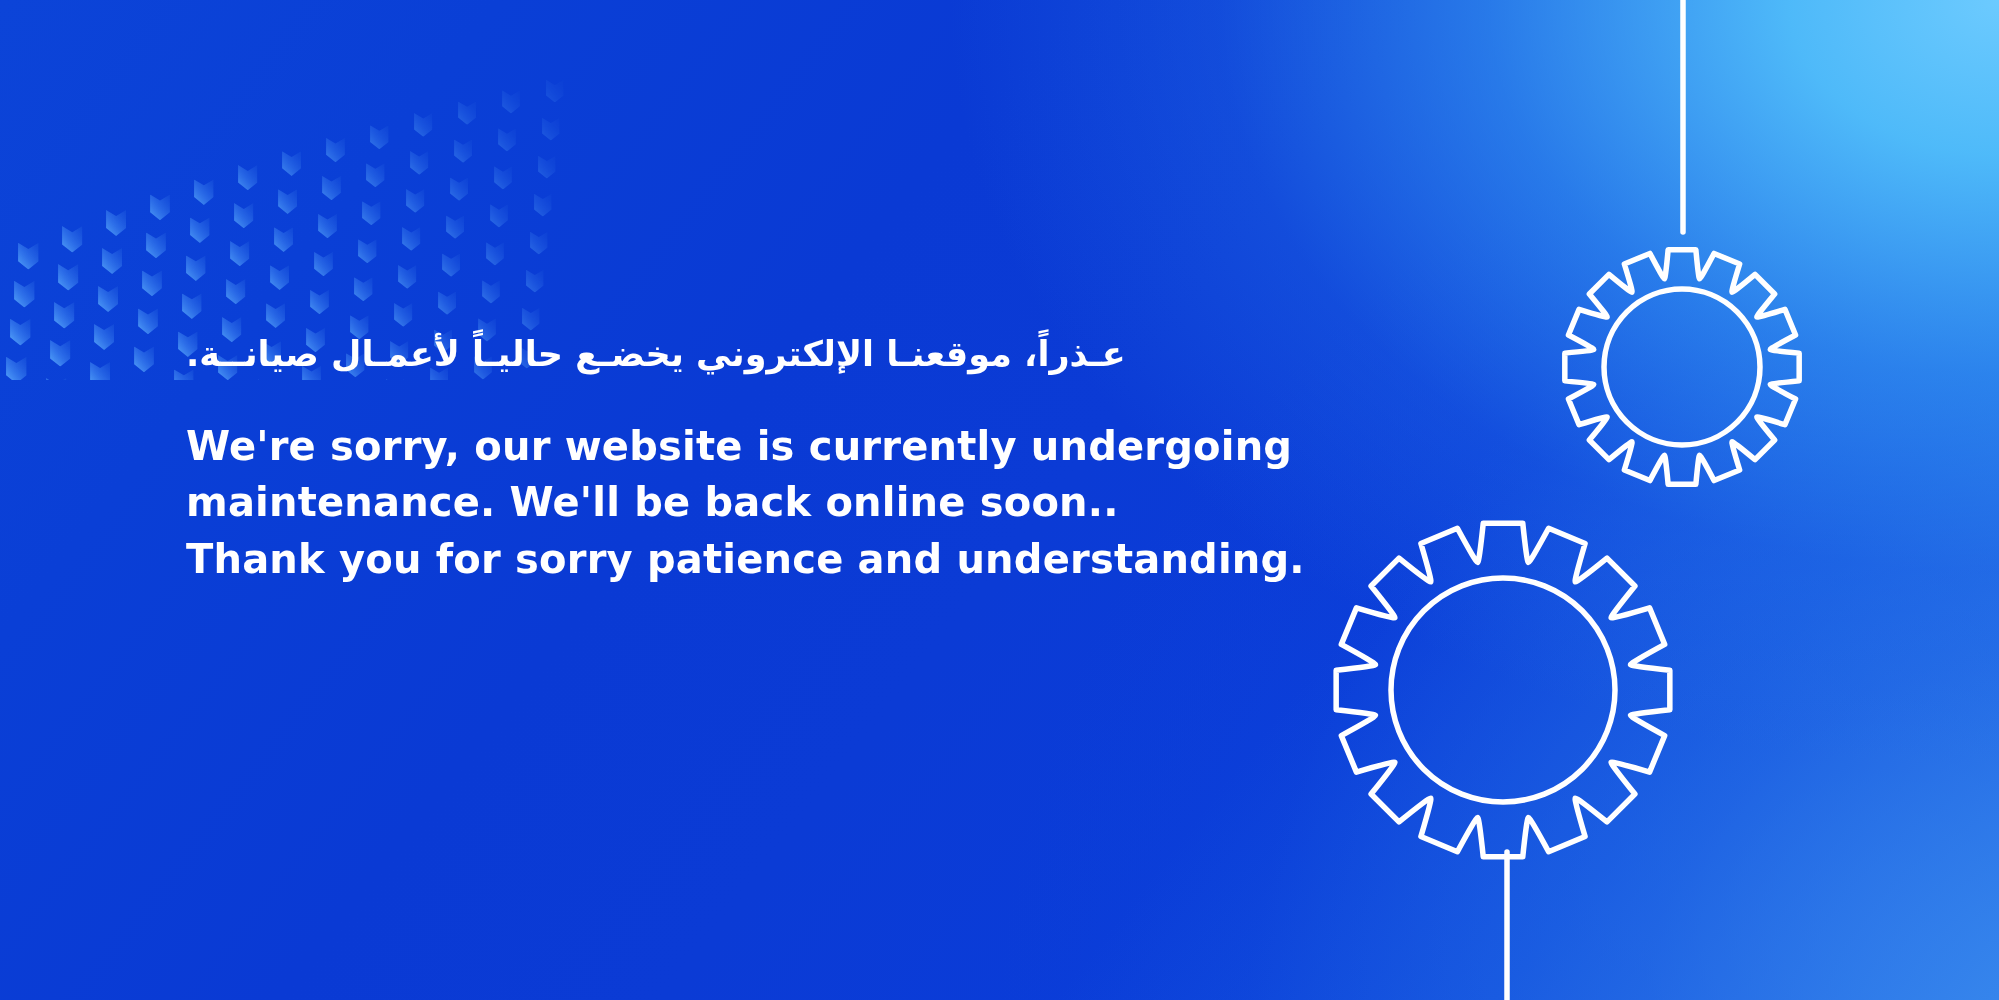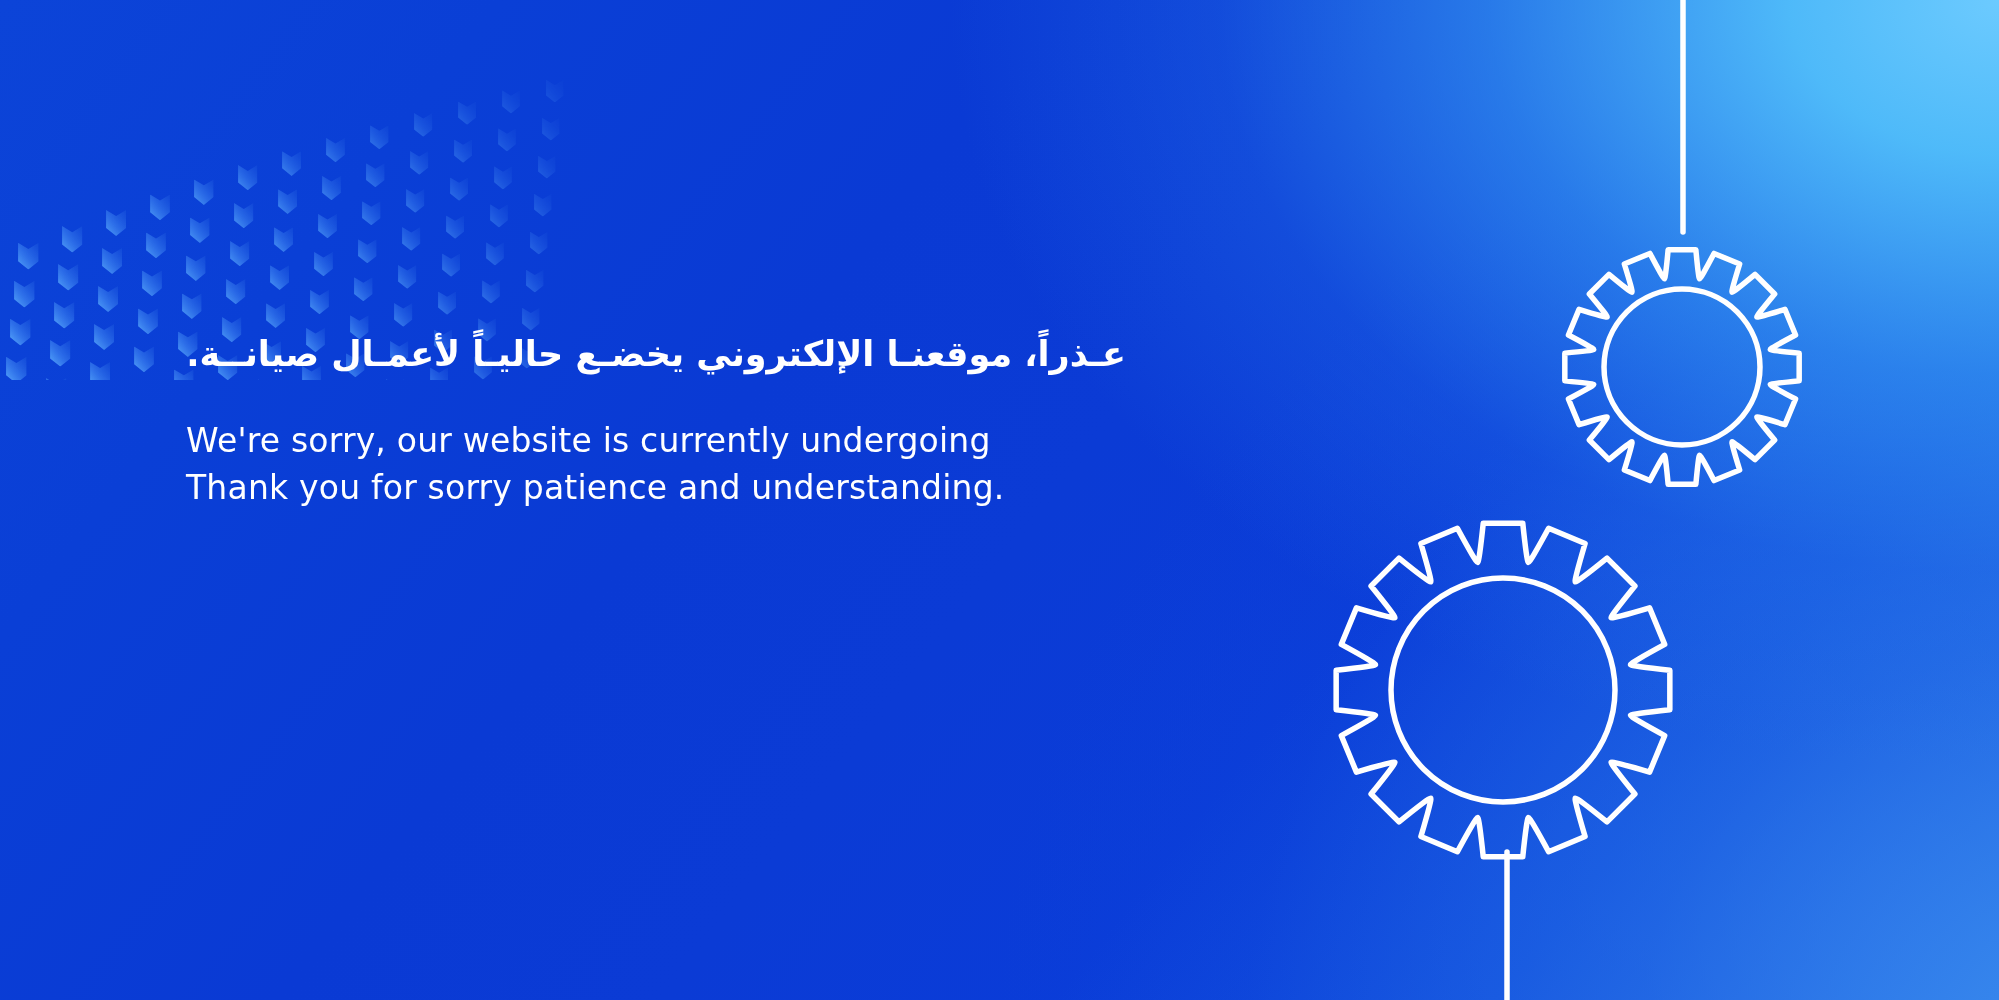--- a/index.html
+++ b/index.html
@@ -61,7 +61,7 @@
   .ar-line {
     direction:rtl;
     unicode-bidi:bidi-override;
-    text-align:center;
+    text-align:left;
     color:#ffffff;
     font-size:35px;
     line-height:1.42;

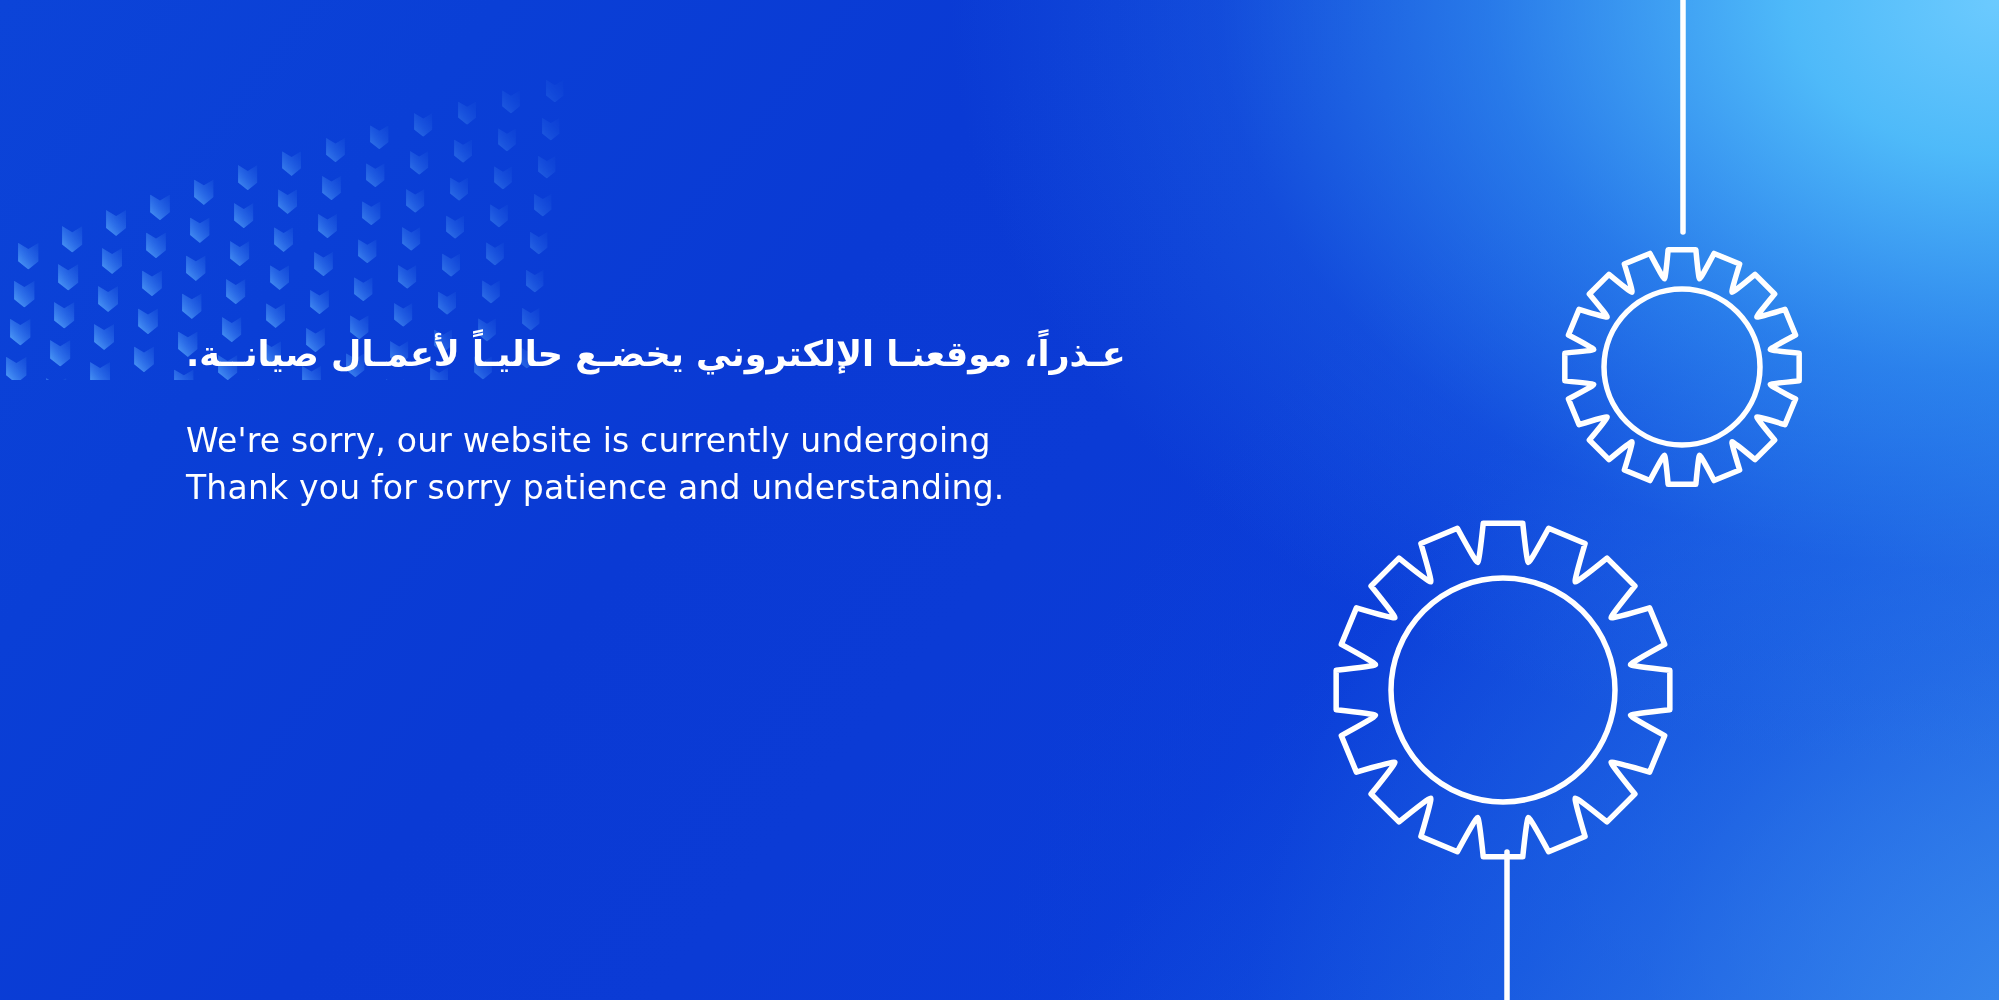--- a/index.html
+++ b/index.html
@@ -72,9 +72,9 @@
   #arabic-paragraph { width:940px; margin-bottom:38px; }
   .en-line {
     color:#ffffff;
-    font-size:33px;
+    font-size:40px;
     line-height:1.42;
-    font-weight:400;
+    font-weight:700;
     letter-spacing:0.2px;
     white-space:nowrap;
   }

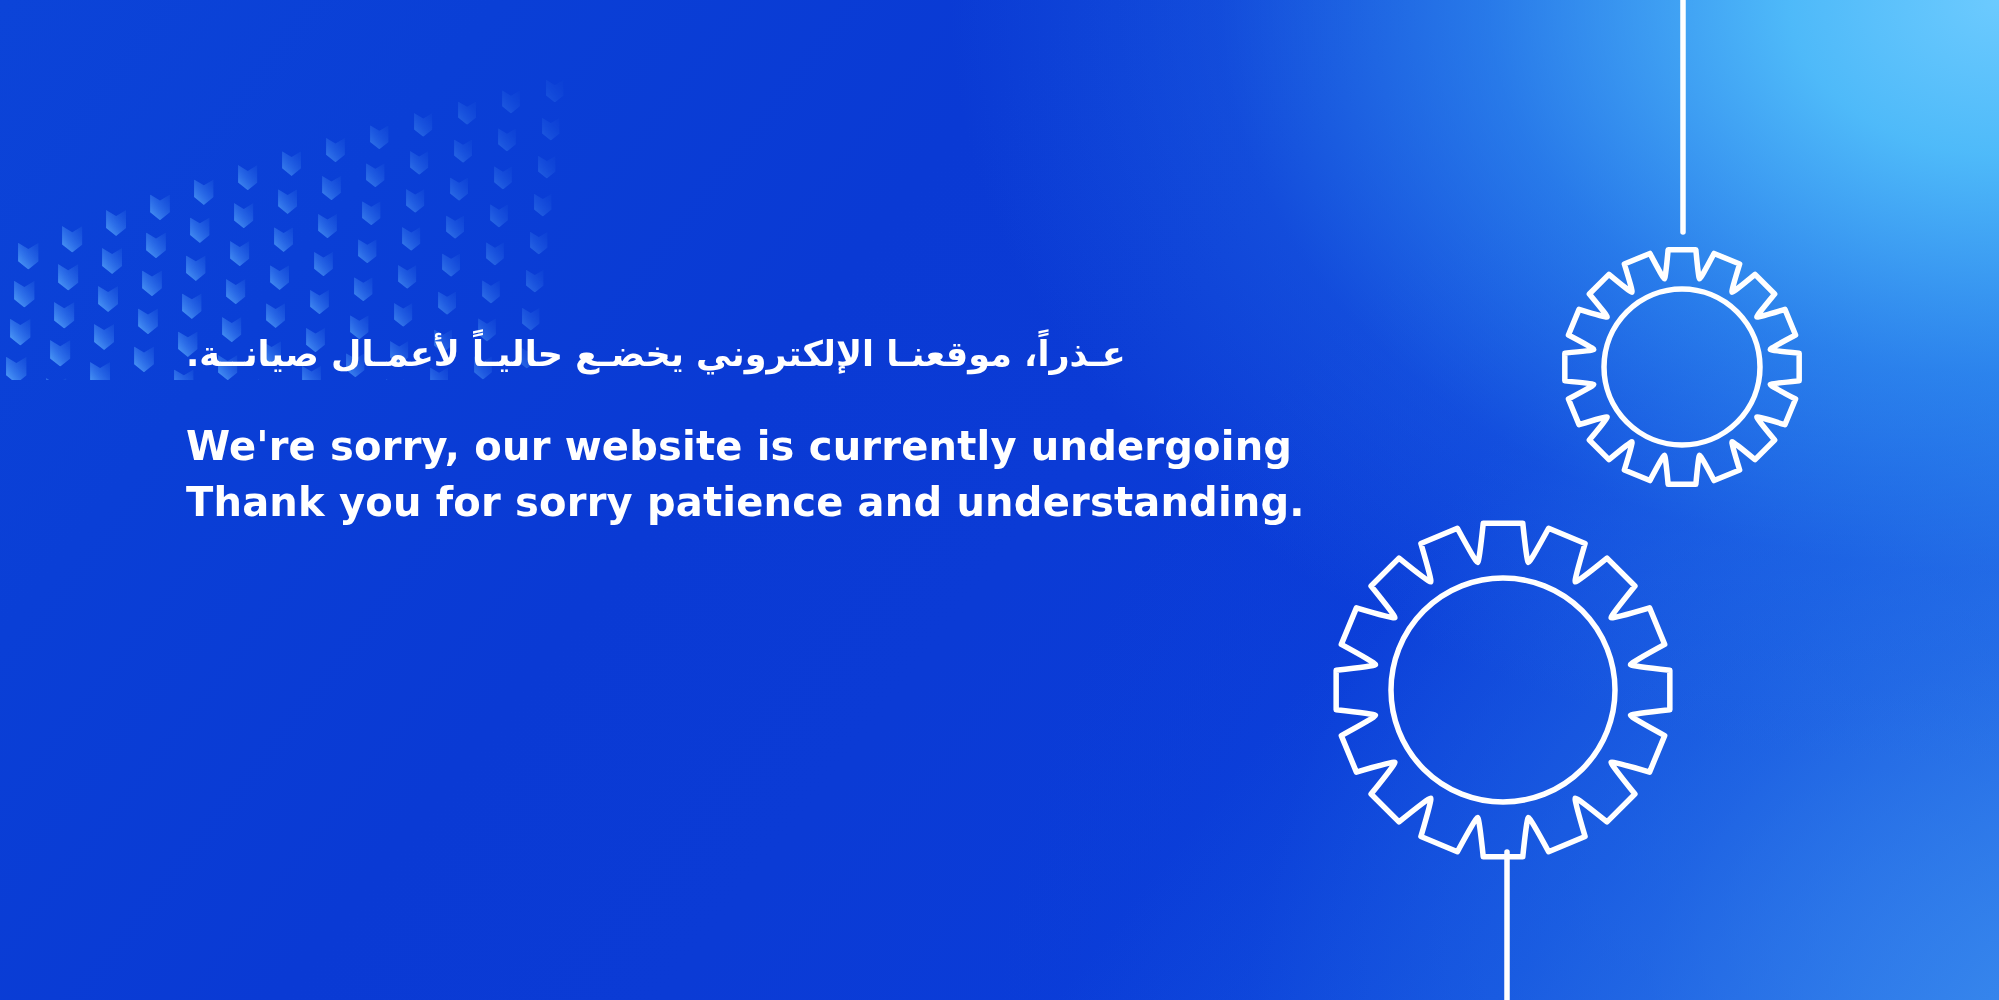--- a/index.html
+++ b/index.html
@@ -225,6 +225,7 @@
 
     <div id="english-paragraph">
       <div class="en-line">We're sorry, our website is currently undergoing</div>
+      <div class="en-line">maintenance. We'll be back online soon..</div>
       <div class="en-line">Thank you for sorry patience and understanding.</div>
     </div>
 

